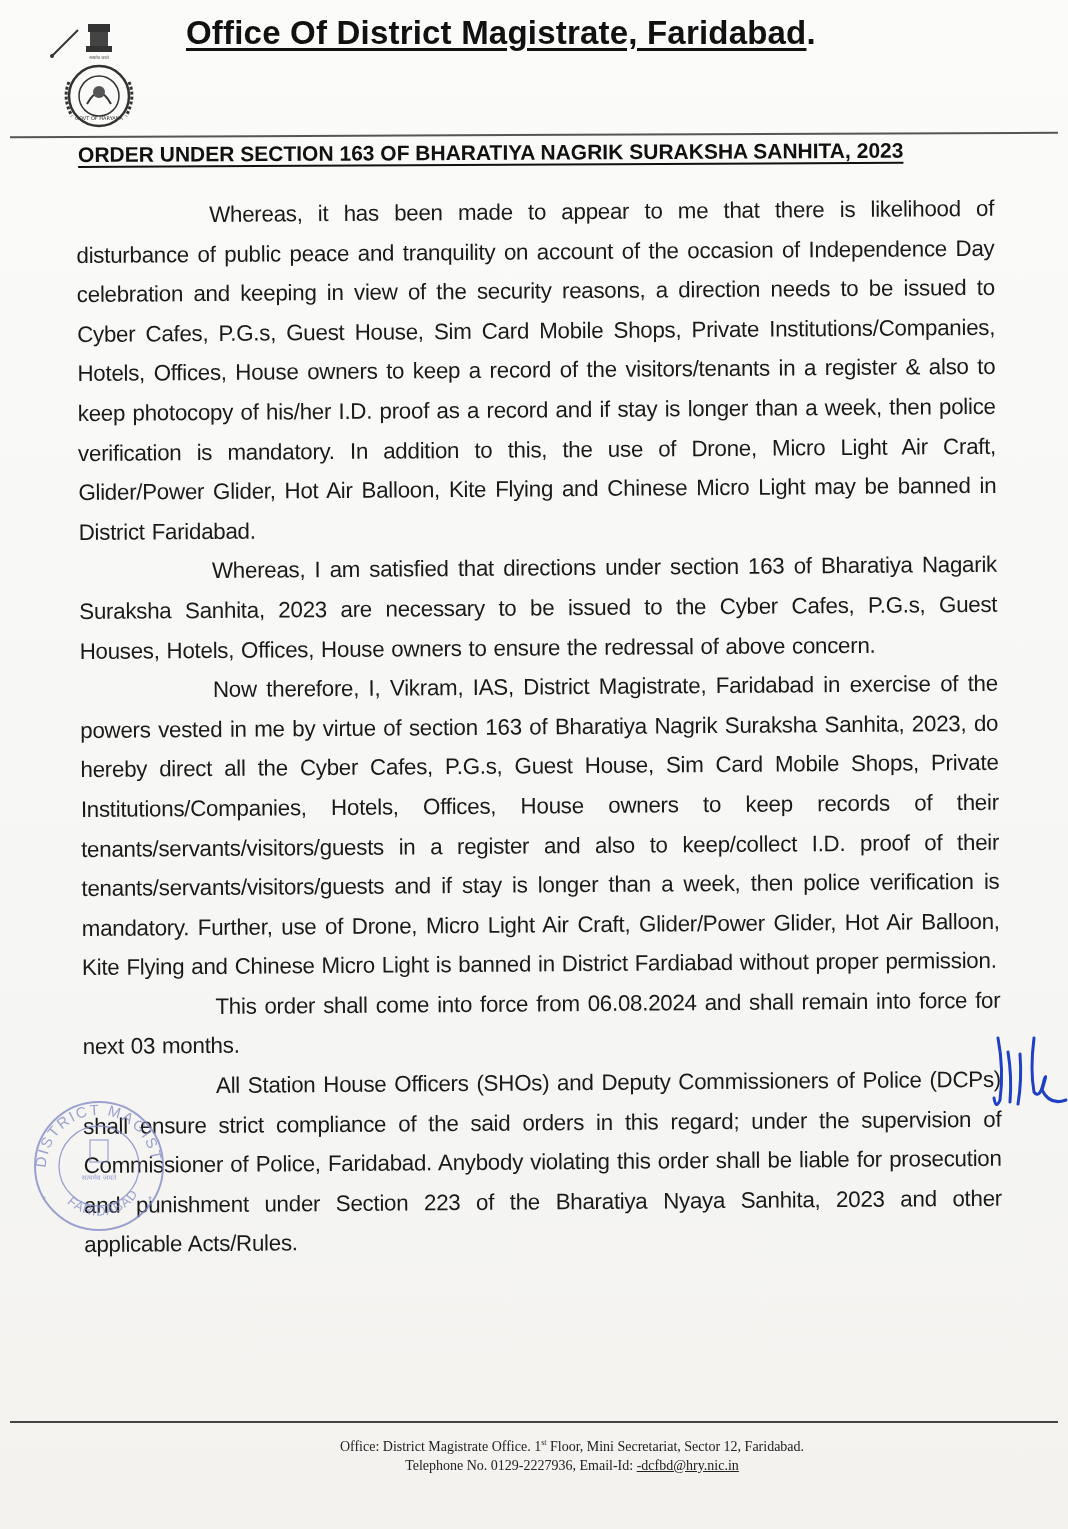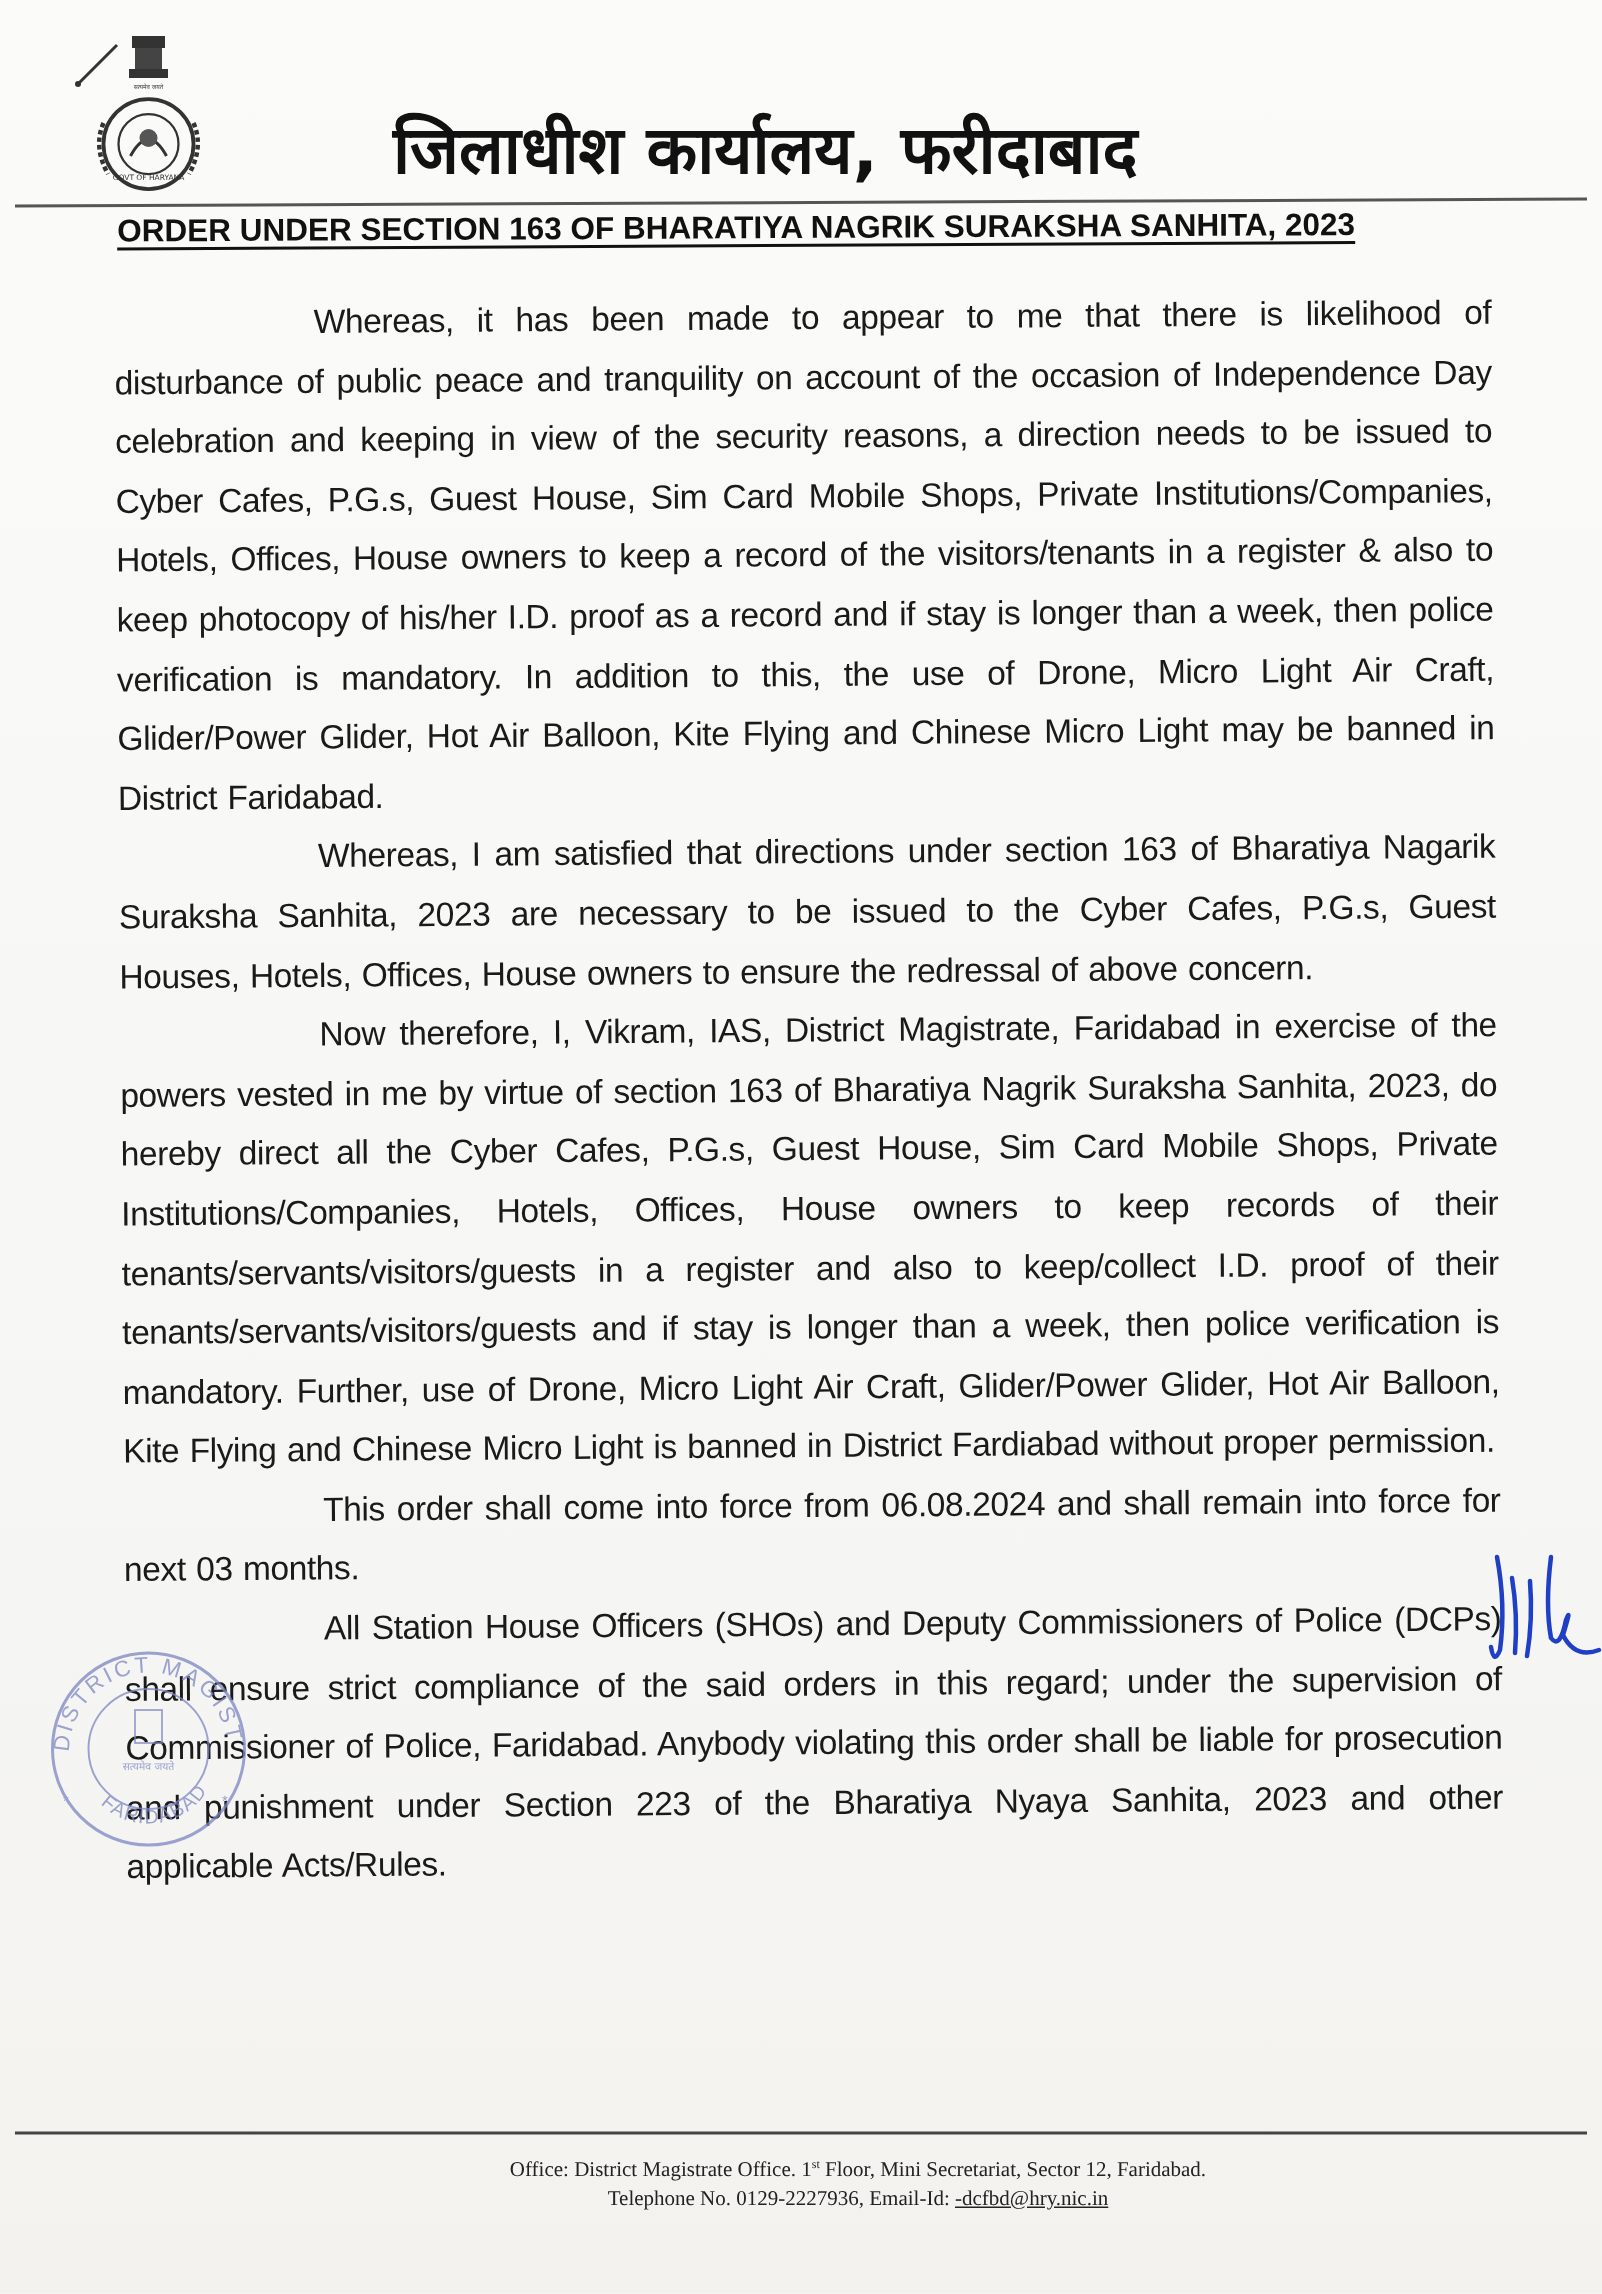--- a/index.html
+++ b/index.html
@@ -65,6 +65,7 @@
     <text x="51" y="108" font-size="5" text-anchor="middle" fill="#333" font-family="DejaVu Sans, sans-serif">GOVT OF HARYANA</text>
   </svg>
 
+  <div class="header-en"><span class="u">Office Of District Magistrate, Faridabad</span><span>.</span></div>
   <div class="header-hi">जिलाधीश  कार्यालय, फरीदाबाद</div>
   <div class="header-rule"></div>
 

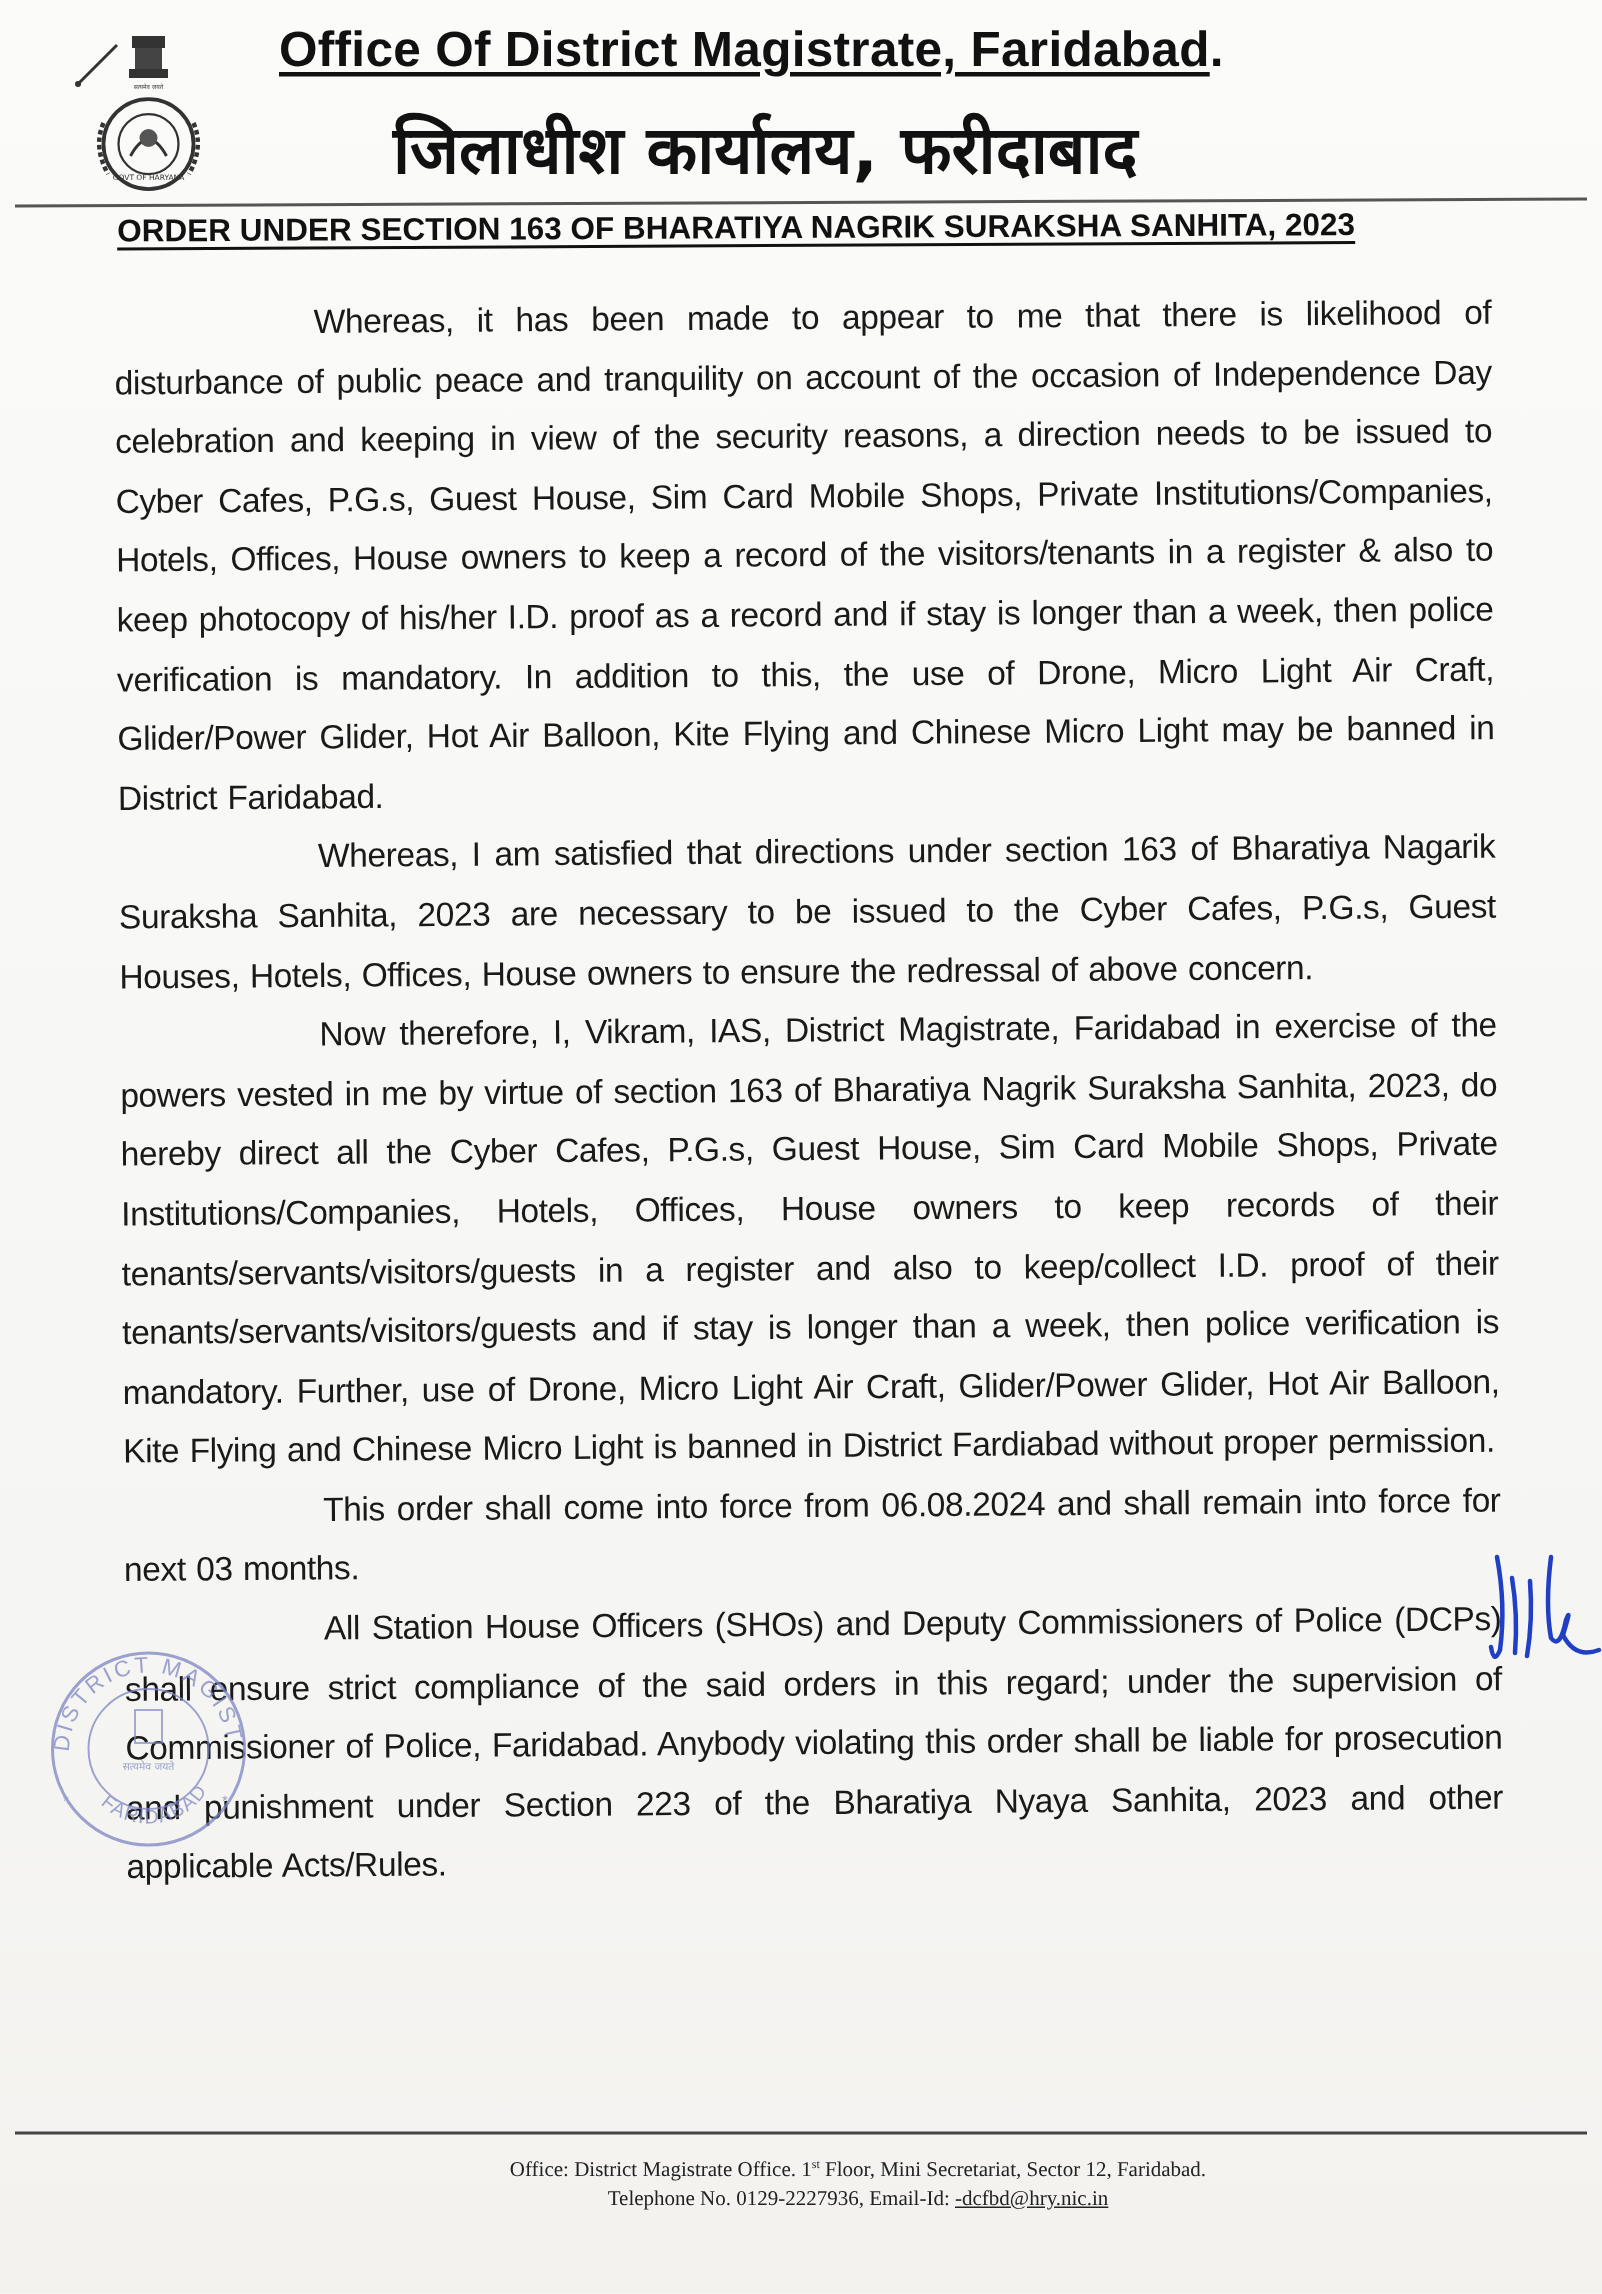--- a/index.html
+++ b/index.html
@@ -66,7 +66,6 @@
   </svg>
 
   <div class="header-en"><span class="u">Office Of District Magistrate, Faridabad</span><span>.</span></div>
-  <div class="header-hi">जिलाधीश  कार्यालय, फरीदाबाद</div>
   <div class="header-rule"></div>
 
   <div class="order-title">ORDER UNDER SECTION 163 OF BHARATIYA NAGRIK SURAKSHA SANHITA, 2023</div>

